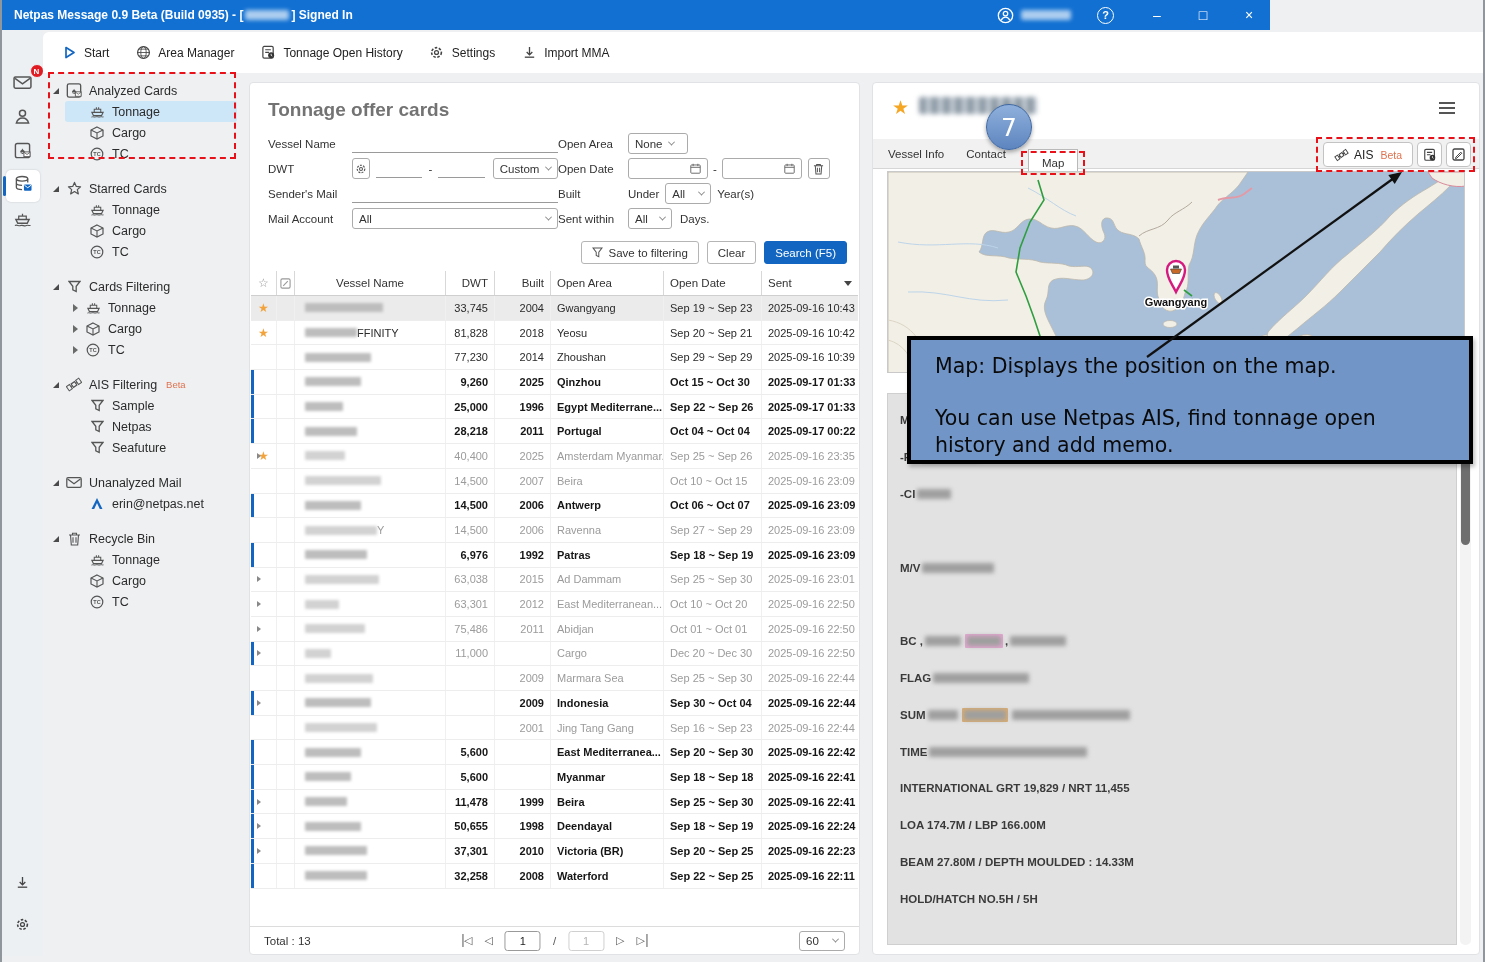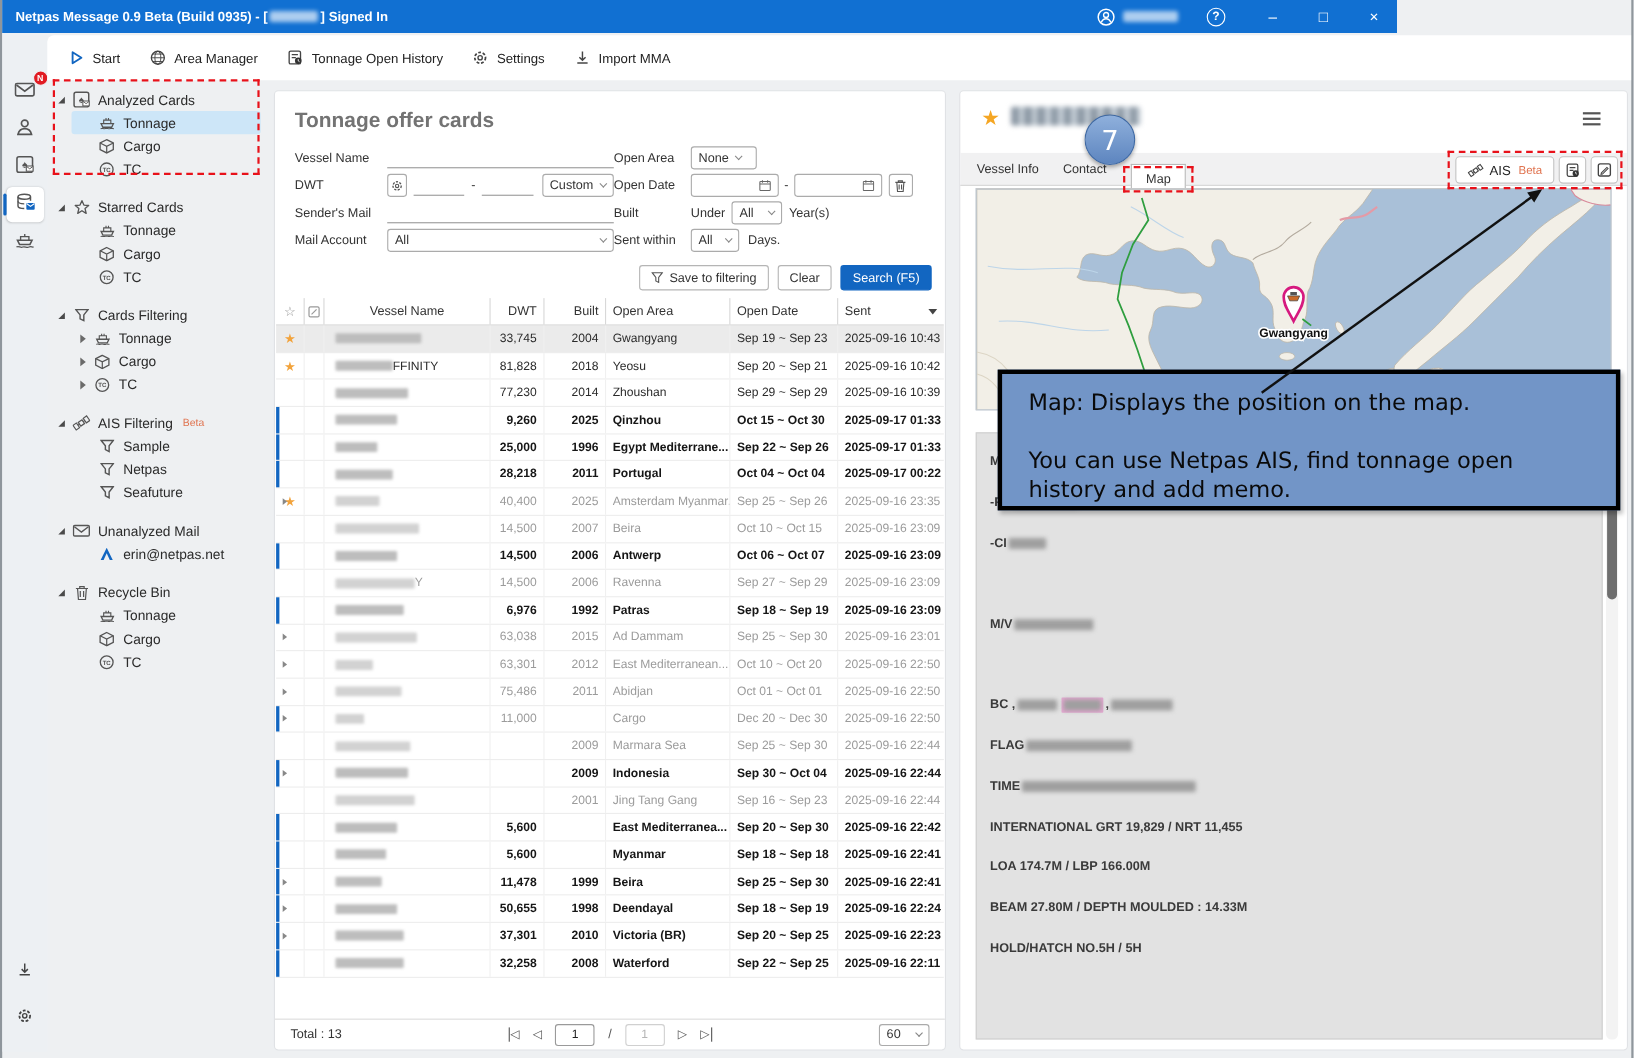--- a/index.html
+++ b/index.html
@@ -1049,6 +1049,14 @@
         <span class="dblur" style="width: 96px;"></span>
       </div>
       <div class="dline">
+        <span>SUM</span>
+        <span class="dblur" style="width: 30px;"></span>
+        <span class="dhl" style="background: rgb(216, 173, 116);">
+          <span class="dblur" style="width: 42px; margin: 0px;"></span>
+        </span>
+        <span class="dblur" style="width: 118px;"></span>
+      </div>
+      <div class="dline">
         <span>TIME</span>
         <span class="dblur" style="width: 158px;"></span>
       </div>

